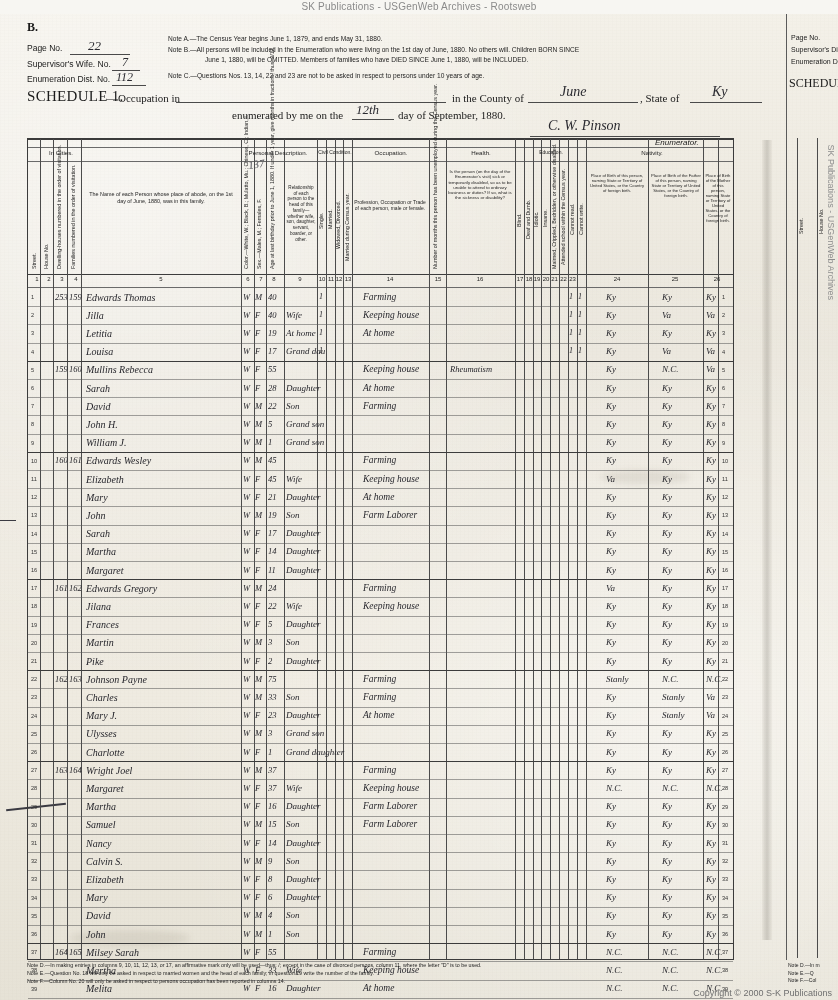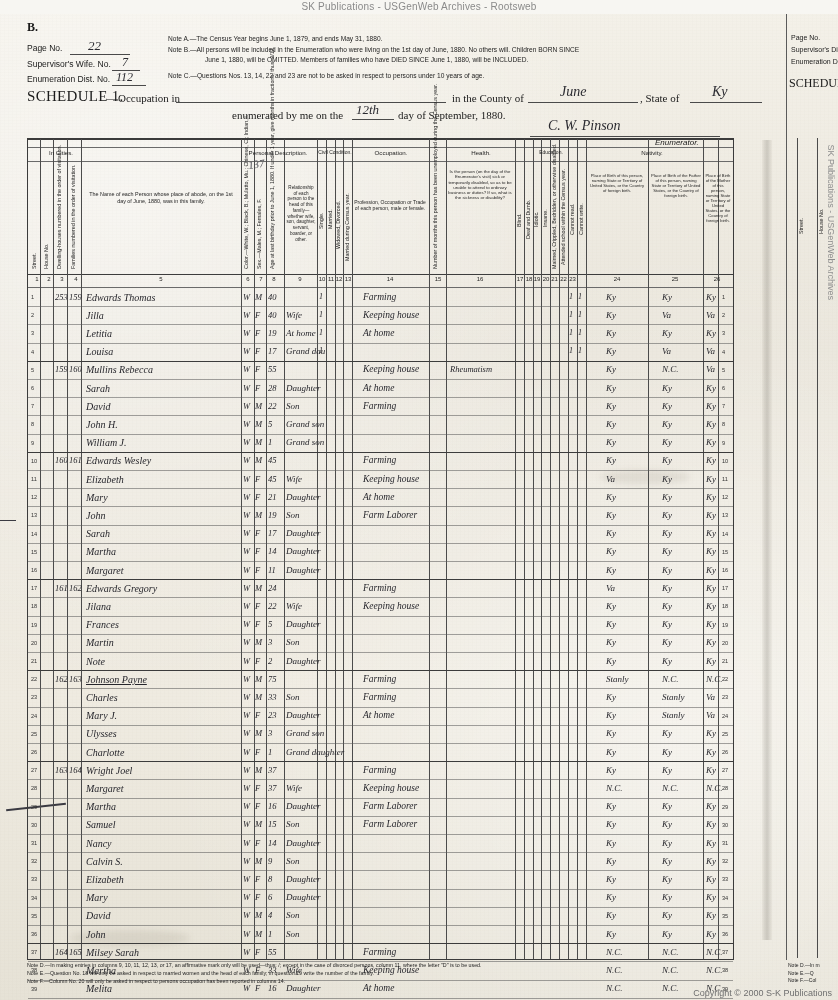--- a/index.html
+++ b/index.html
@@ -490,7 +490,7 @@
         <div class="rowline" style="top: 531.2px;"></div>
         <div class="rn" style="left: 3px; top: 519px;">21</div>
         <div class="rn" style="left: 694px; top: 519px;">21</div>
-        <div class="cell" style="left: 58px; top: 516.5px; font-size: 10px;">Note</div>
+        <div class="cell" style="left: 58px; top: 516.5px; font-size: 10px;">Pike</div>
         <div class="cell" style="left: 215px; top: 516.5px; font-size: 8.5px;">W</div>
         <div class="cell" style="left: 227px; top: 516.5px; font-size: 8.5px;">F</div>
         <div class="cell" style="left: 240px; top: 516.5px; font-size: 8.5px;">2</div>

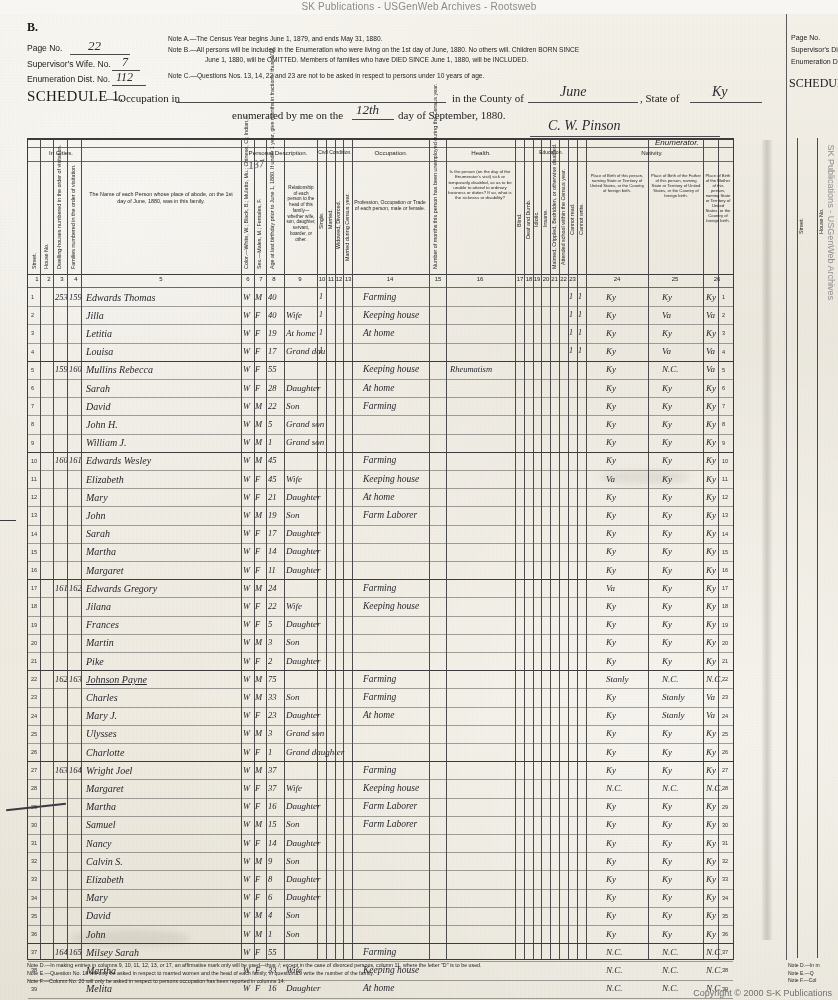--- a/index.html
+++ b/index.html
@@ -503,7 +503,7 @@
         <div class="rn" style="left: 694px; top: 537.2px;">22</div>
         <div class="cell" style="left: 27px; top: 534.7px; font-size: 8.5px;">162</div>
         <div class="cell" style="left: 41px; top: 534.7px; font-size: 8.5px;">163</div>
-        <div class="cell" style="left: 58px; top: 534.7px; font-size: 10px; text-decoration: underline;">Johnson Payne</div>
+        <div class="cell" style="left: 58px; top: 534.7px; font-size: 10px;">Johnson Payne</div>
         <div class="cell" style="left: 215px; top: 534.7px; font-size: 8.5px;">W</div>
         <div class="cell" style="left: 227px; top: 534.7px; font-size: 8.5px;">M</div>
         <div class="cell" style="left: 240px; top: 534.7px; font-size: 8.5px;">75</div>

